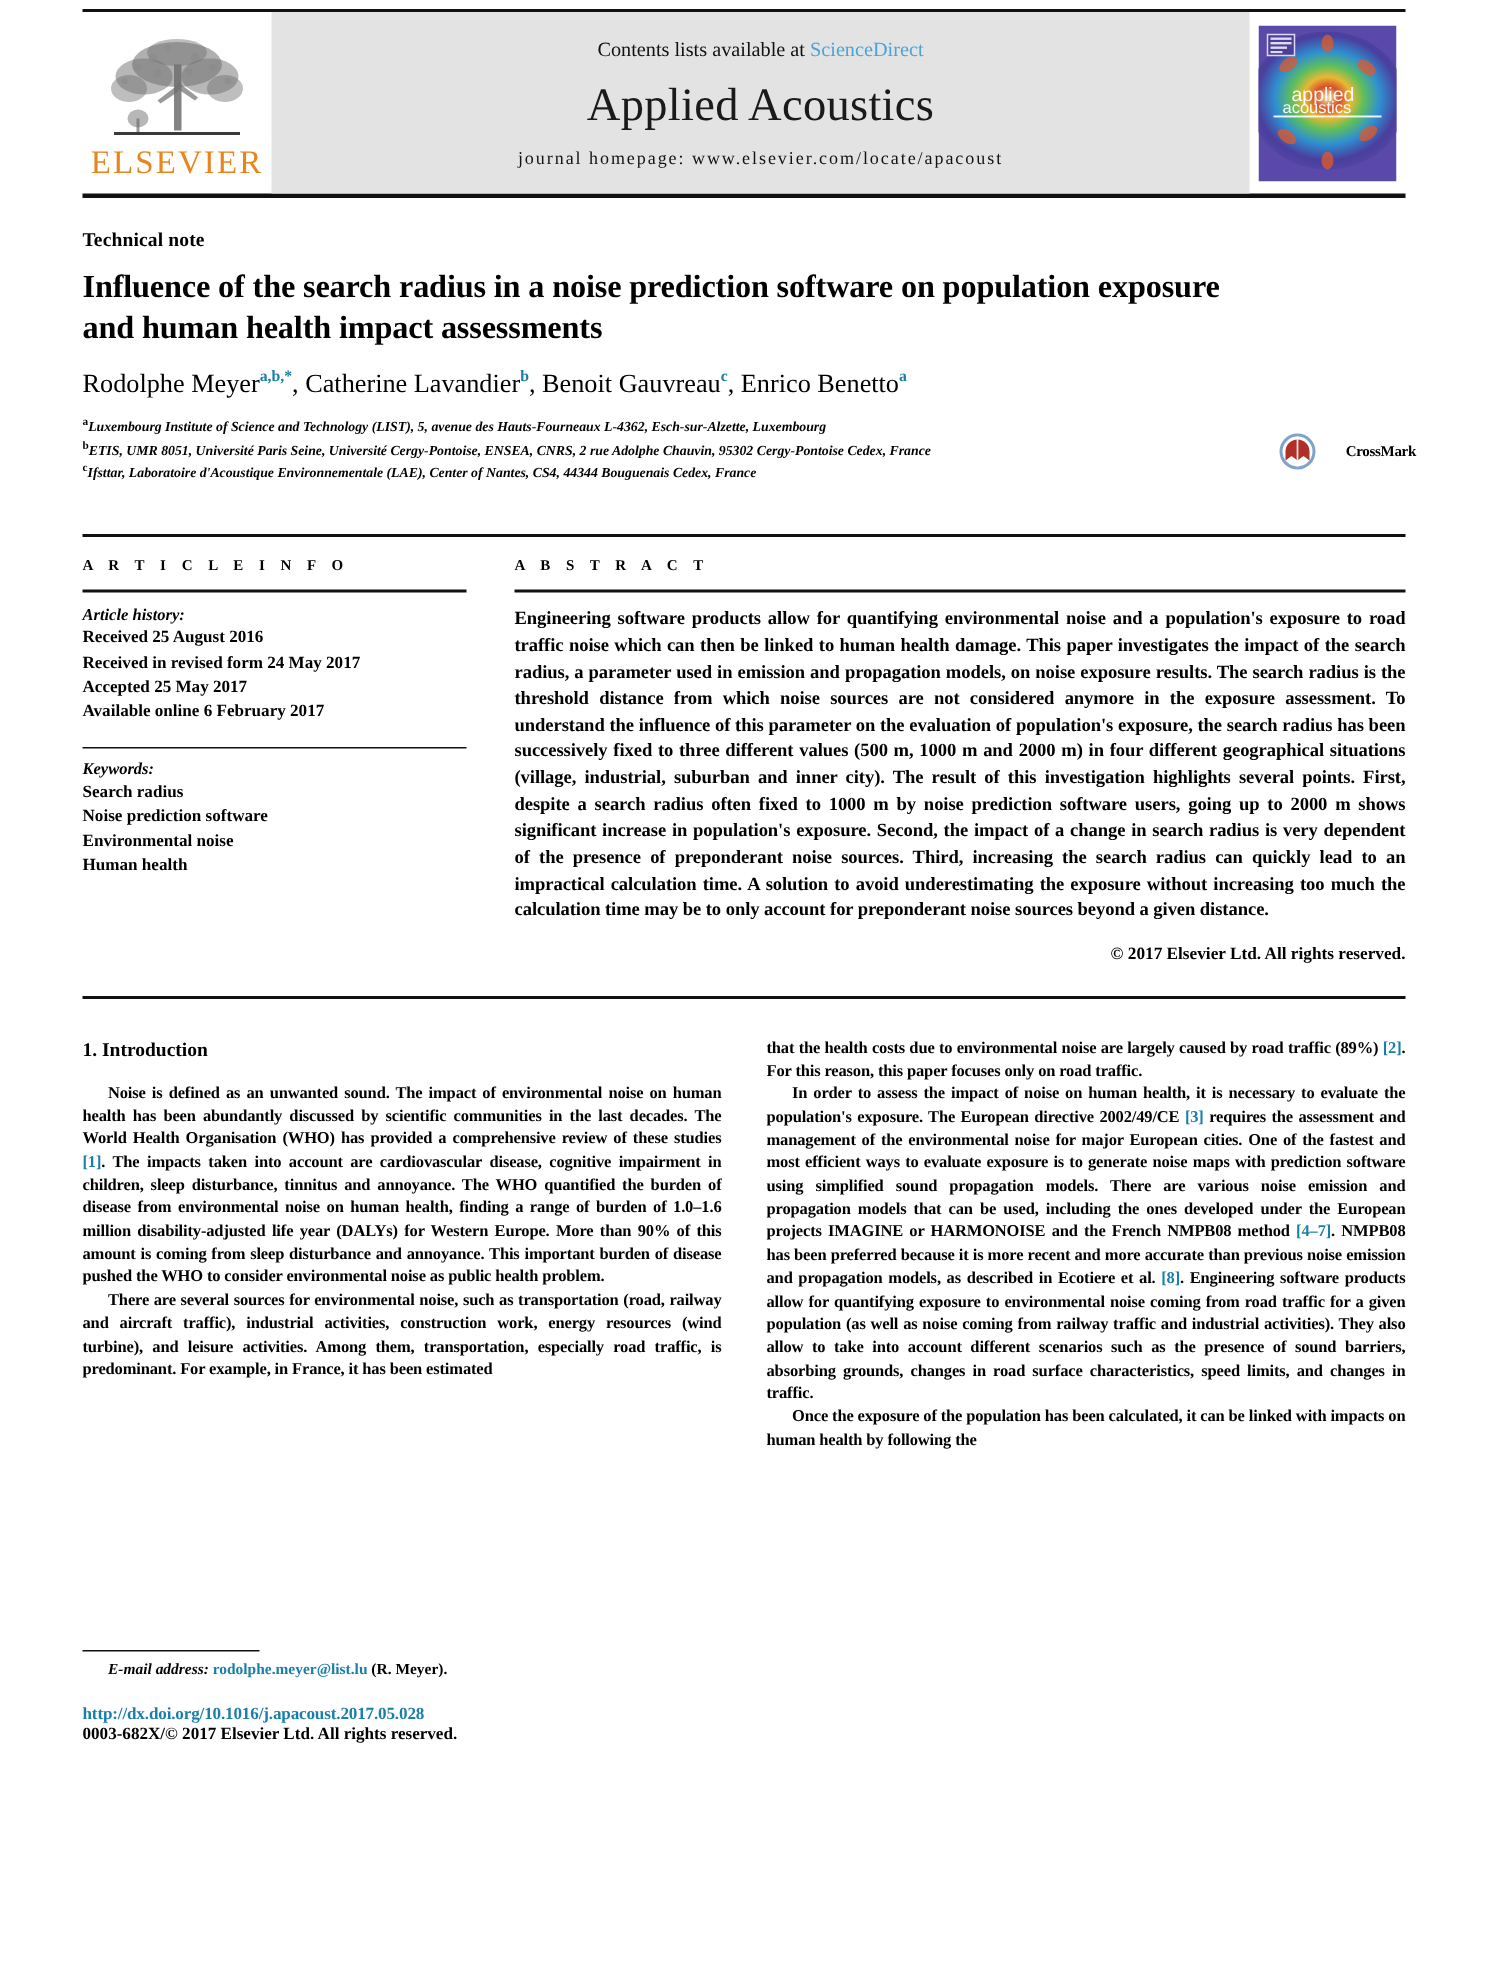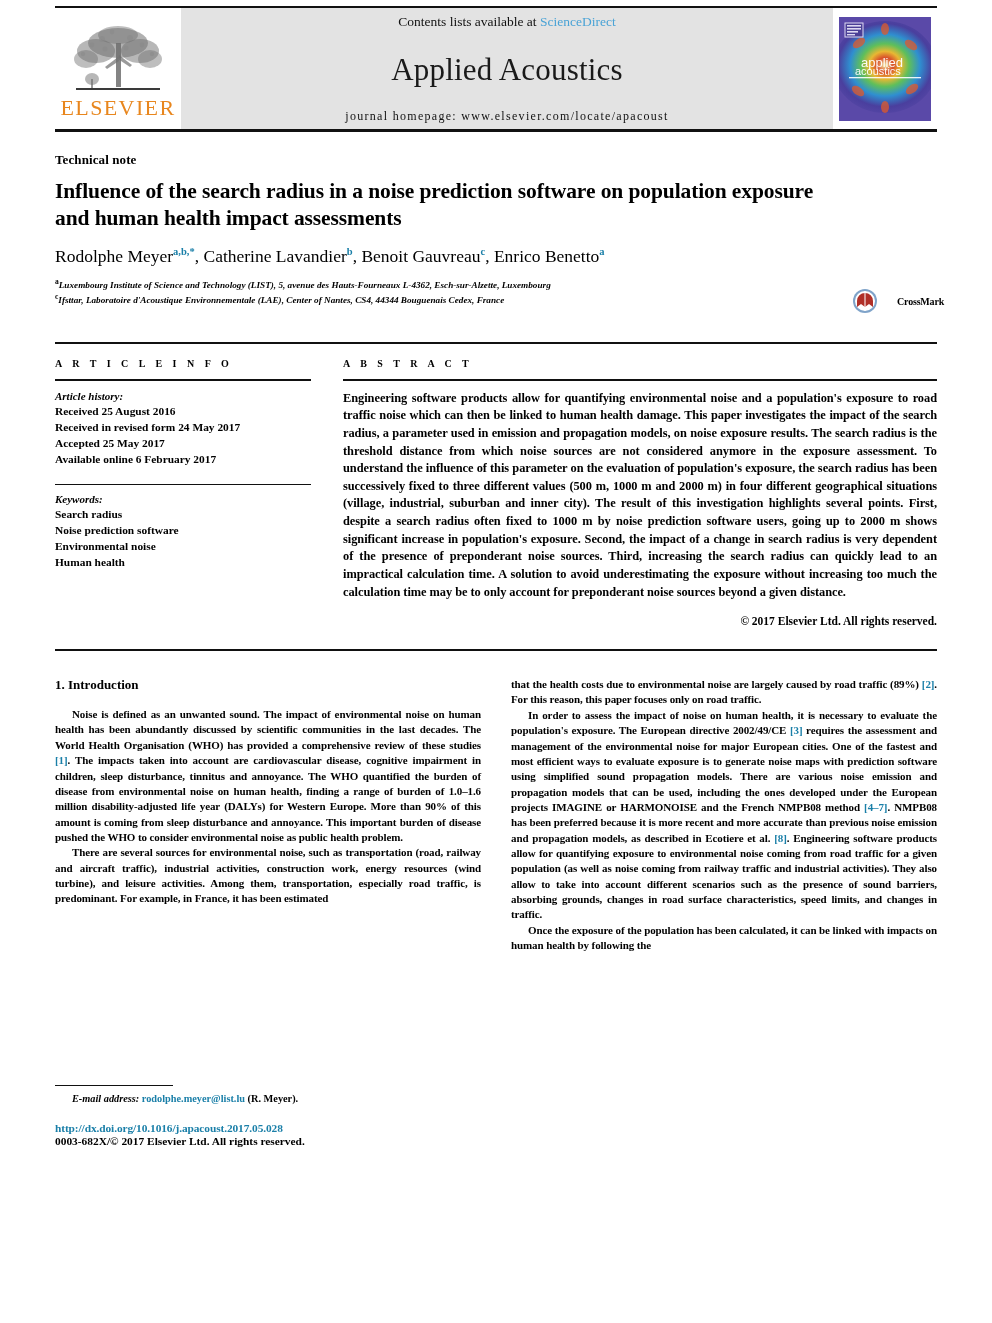--- a/index.html
+++ b/index.html
@@ -62,7 +62,7 @@
     flex-direction: column;
     align-items: center;
     justify-content: center;
-    gap: 24px;
+    gap: 13px;
     padding: 8px 0;
   }
   .contents-line { font-size: 13.5px; color: #111; }

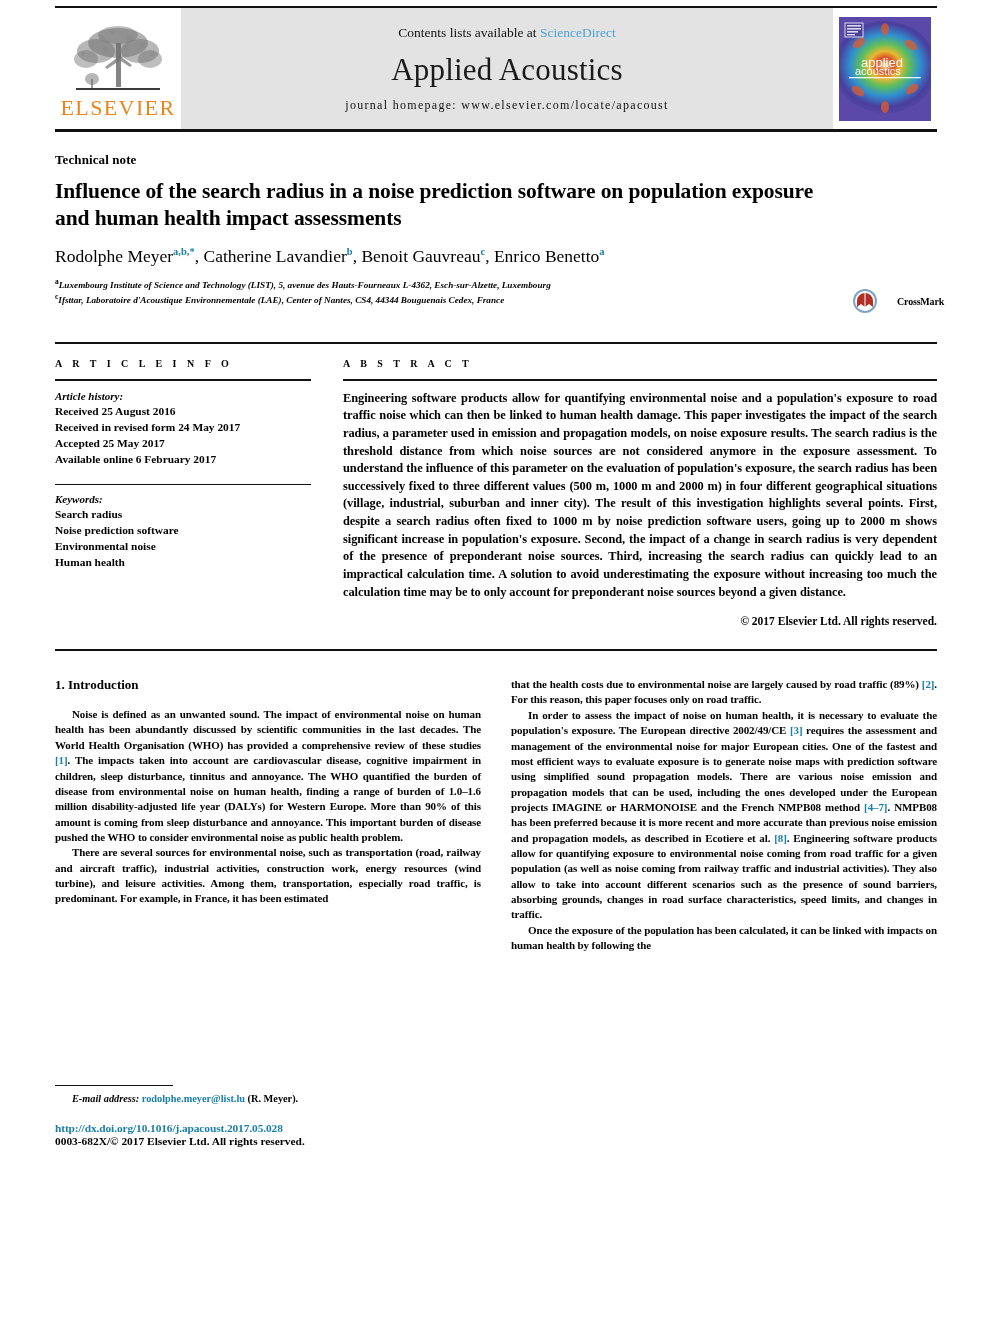--- a/index.html
+++ b/index.html
@@ -312,6 +312,7 @@
 
   <div class="affils">
     <div class="affil"><sup>a</sup><span>Luxembourg Institute of Science and Technology (LIST), 5, avenue des Hauts-Fourneaux L-4362, Esch-sur-Alzette, Luxembourg</span></div>
+    <div class="affil"><sup>b</sup><span>ETIS, UMR 8051, Université Paris Seine, Université Cergy-Pontoise, ENSEA, CNRS, 2 rue Adolphe Chauvin, 95302 Cergy-Pontoise Cedex, France</span></div>
     <div class="affil"><sup>c</sup><span>Ifsttar, Laboratoire d'Acoustique Environnementale (LAE), Center of Nantes, CS4, 44344 Bouguenais Cedex, France</span></div>
   </div>
 

